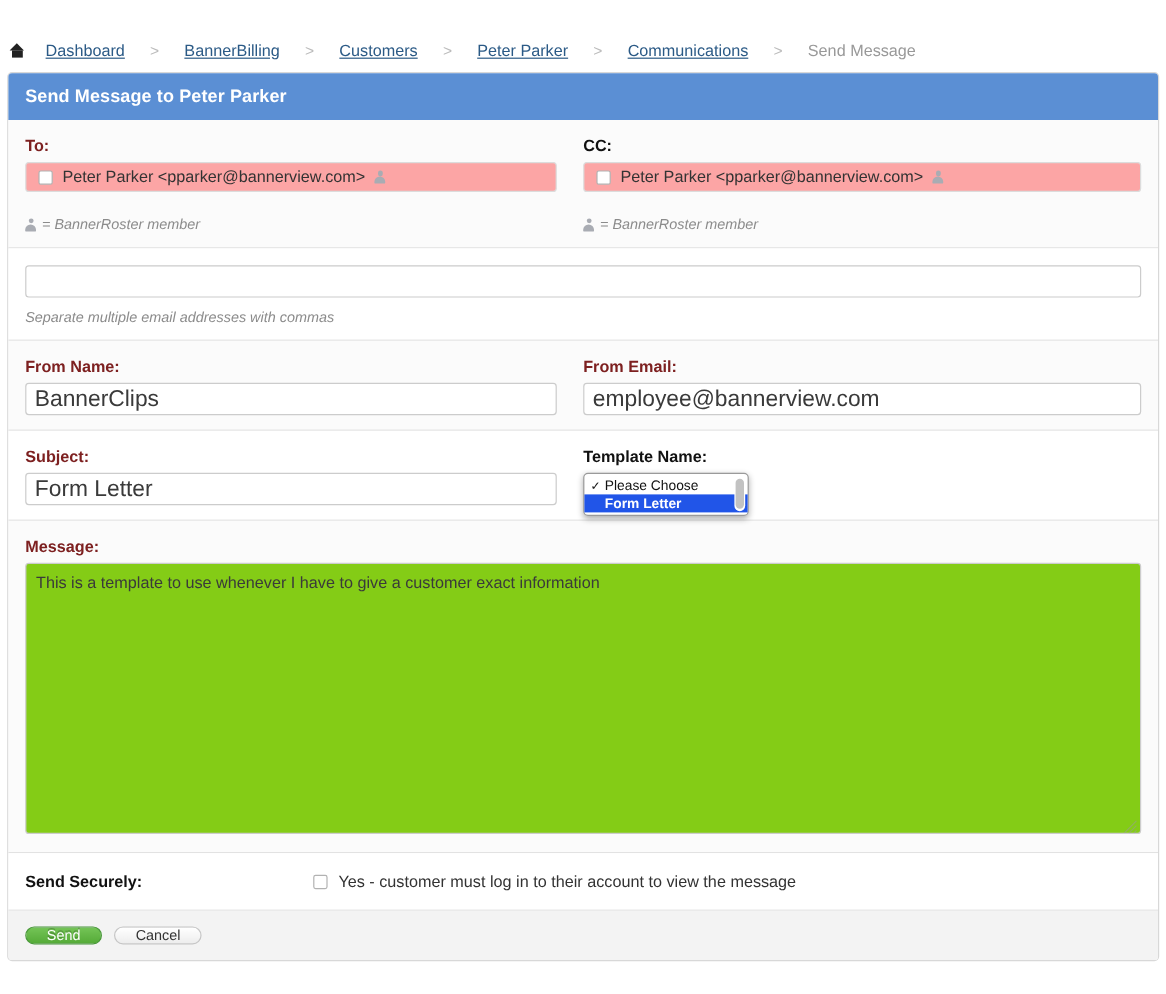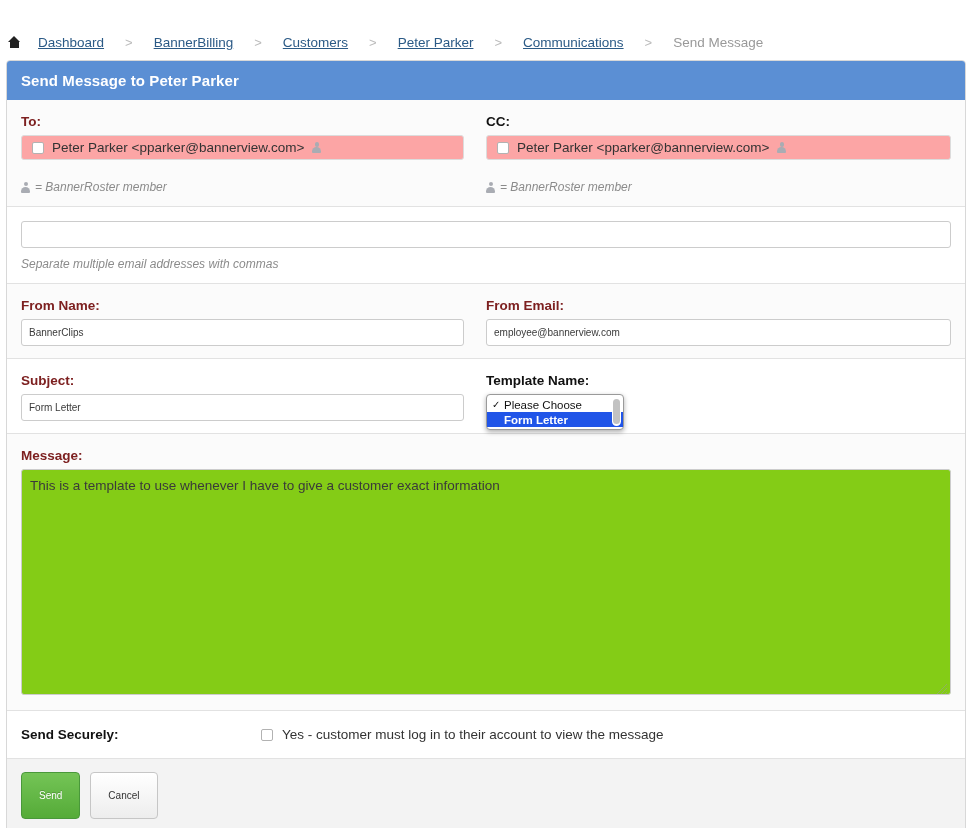--- a/index.html
+++ b/index.html
@@ -107,7 +107,7 @@
     border-radius: 3px;
     background: #ffffff;
     font-family: "Liberation Sans", sans-serif;
-    font-size: 10px;
+    font-size: 19px;
     color: #3a3a3a;
     padding: 3px 7px;
     outline: none;

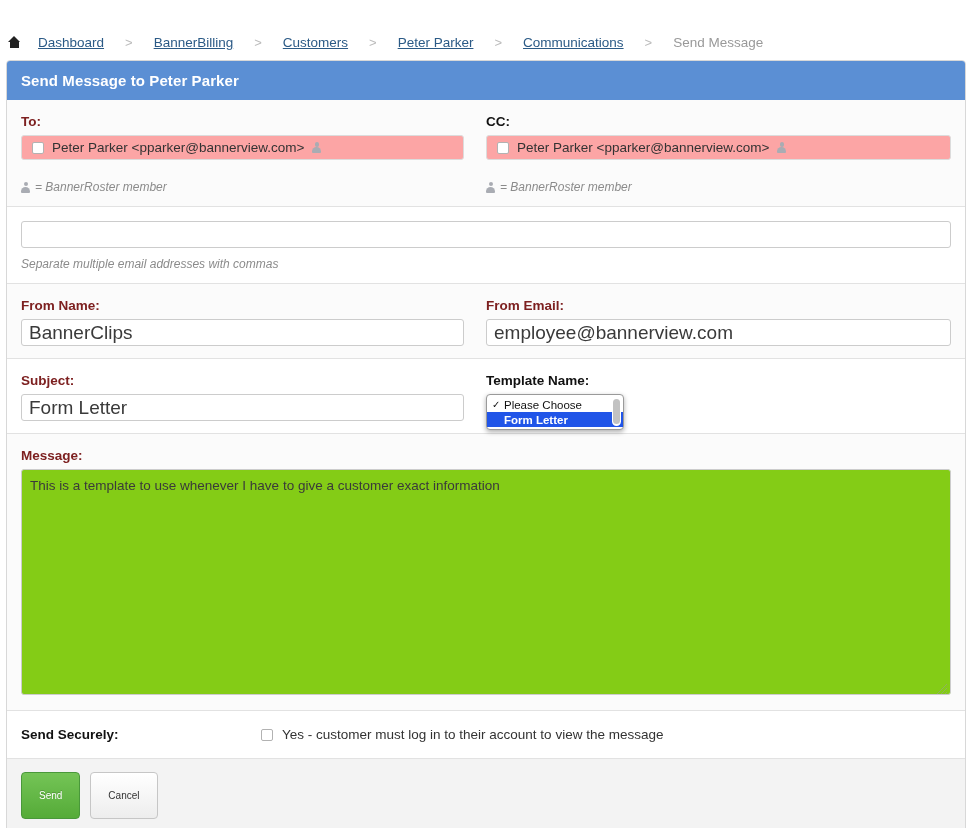--- a/index.html
+++ b/index.html
@@ -284,9 +284,9 @@
   }
   .btn {
     font-family: "Liberation Sans", sans-serif;
-    font-size: 10px;
-    padding: 17px 17px;
-    border-radius: 4px;
+    font-size: 12px;
+    padding: 0 17px;
+    border-radius: 14px;
     cursor: pointer;
     line-height: 1.1;
   }

